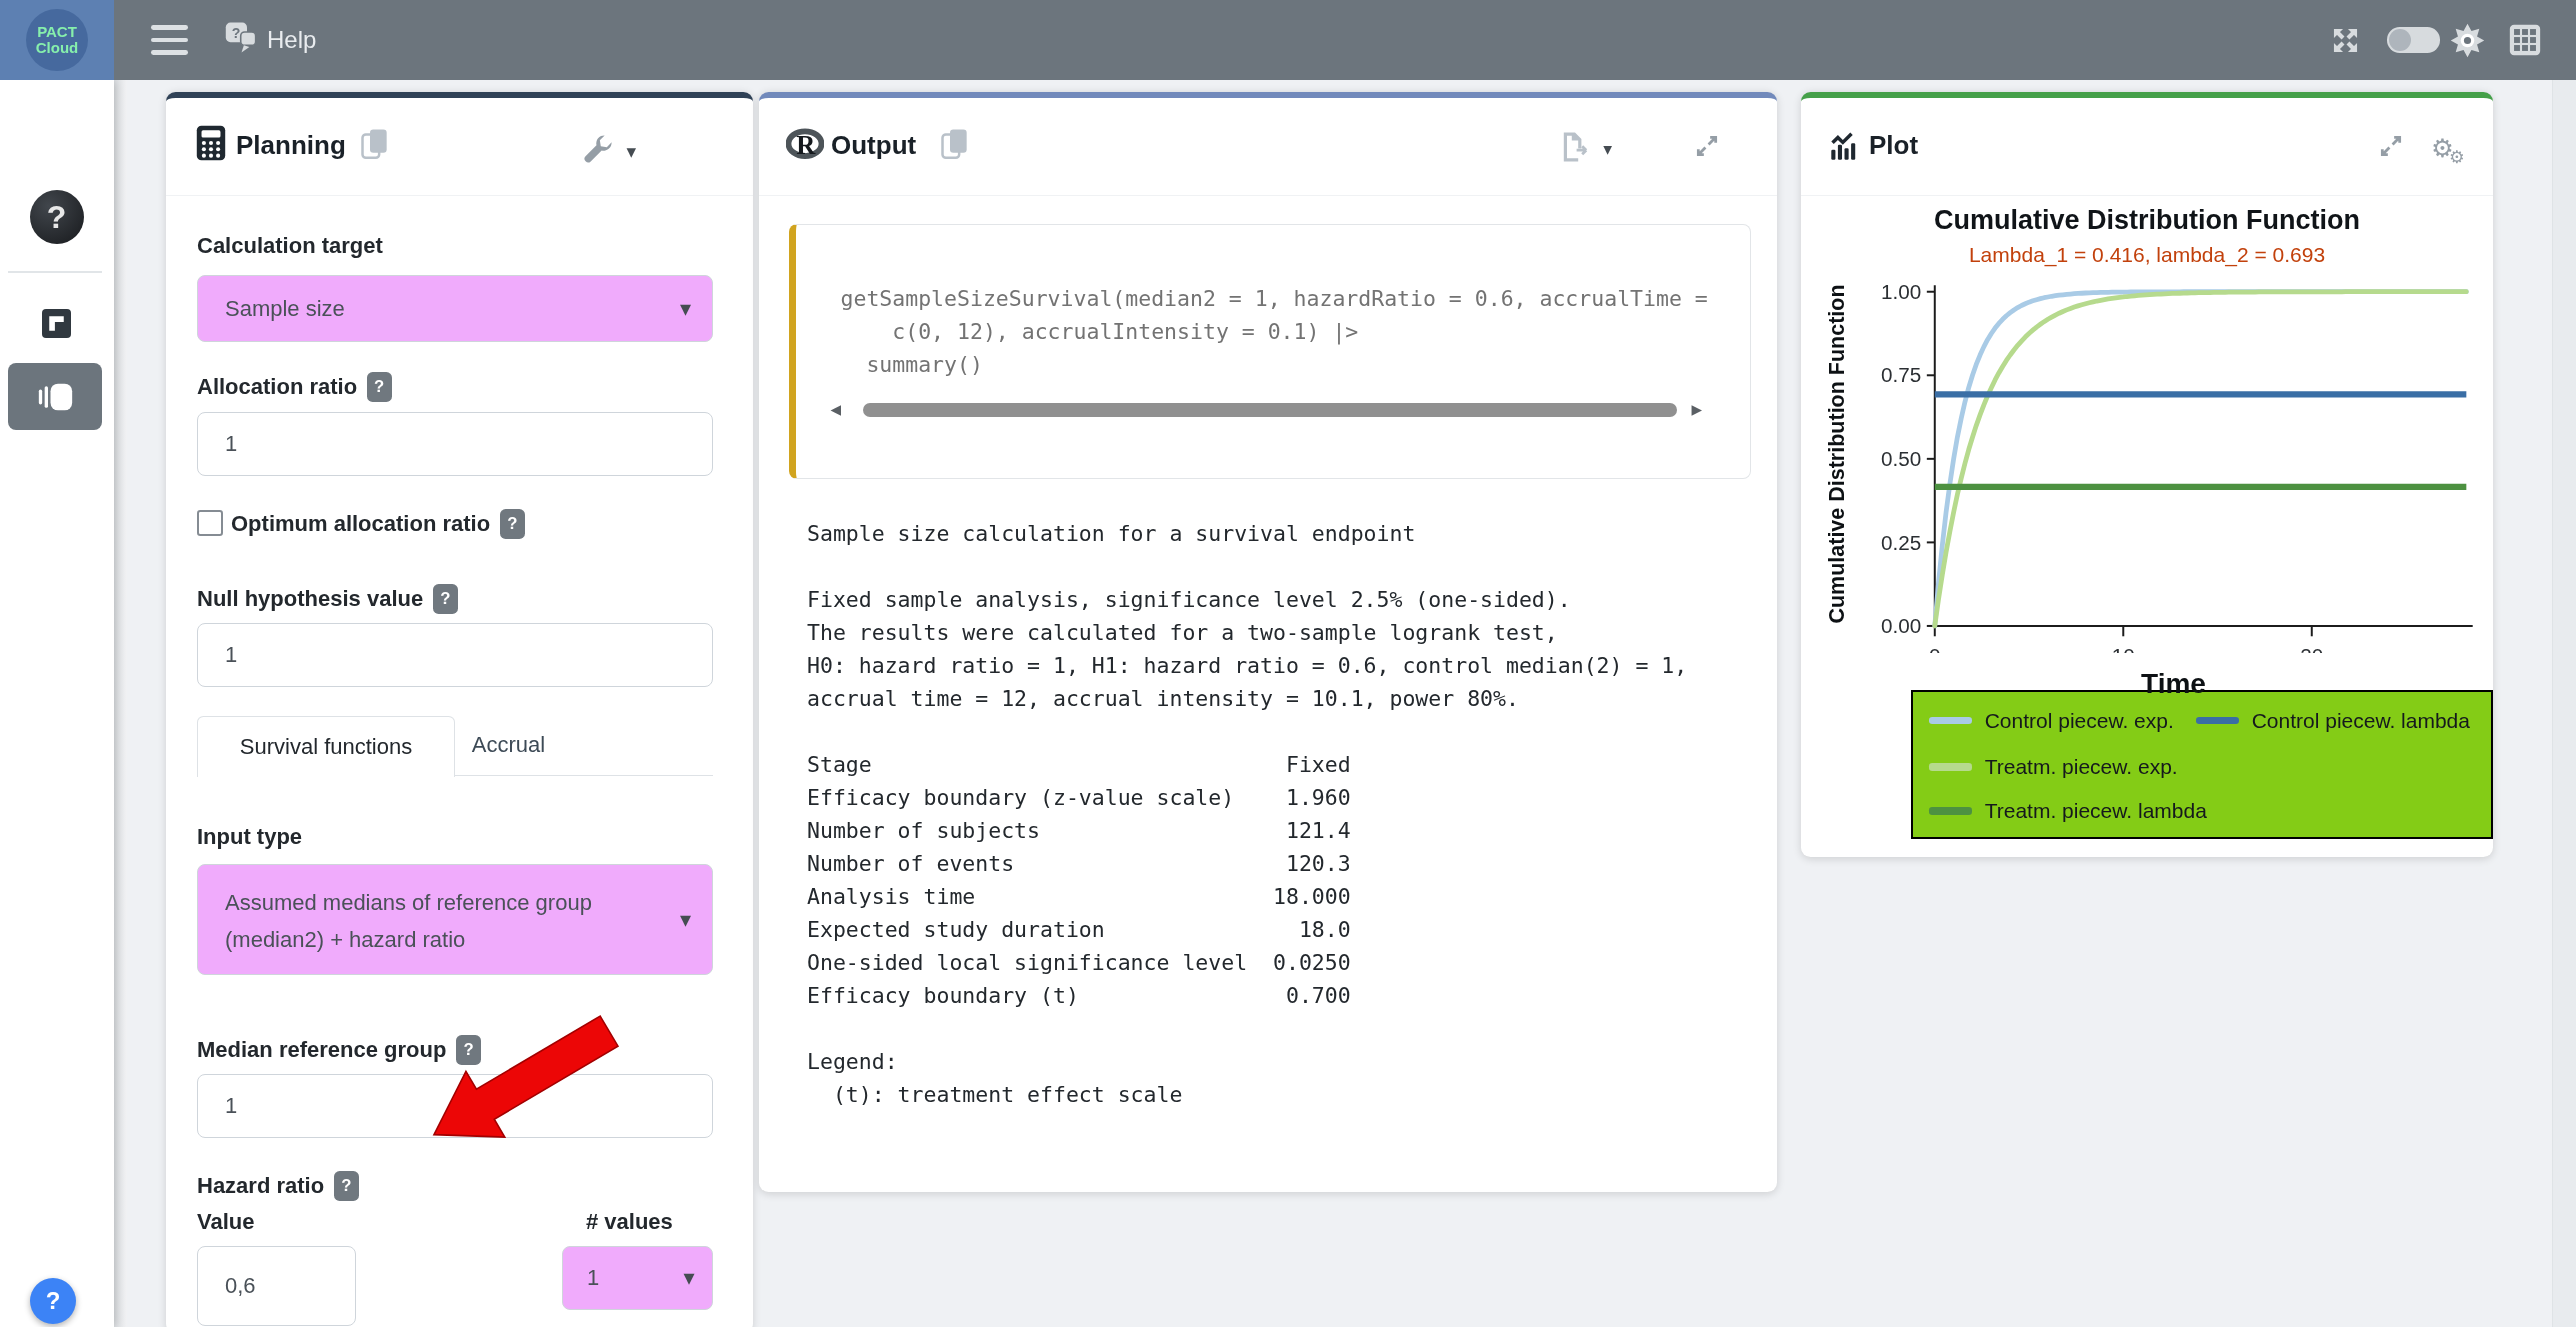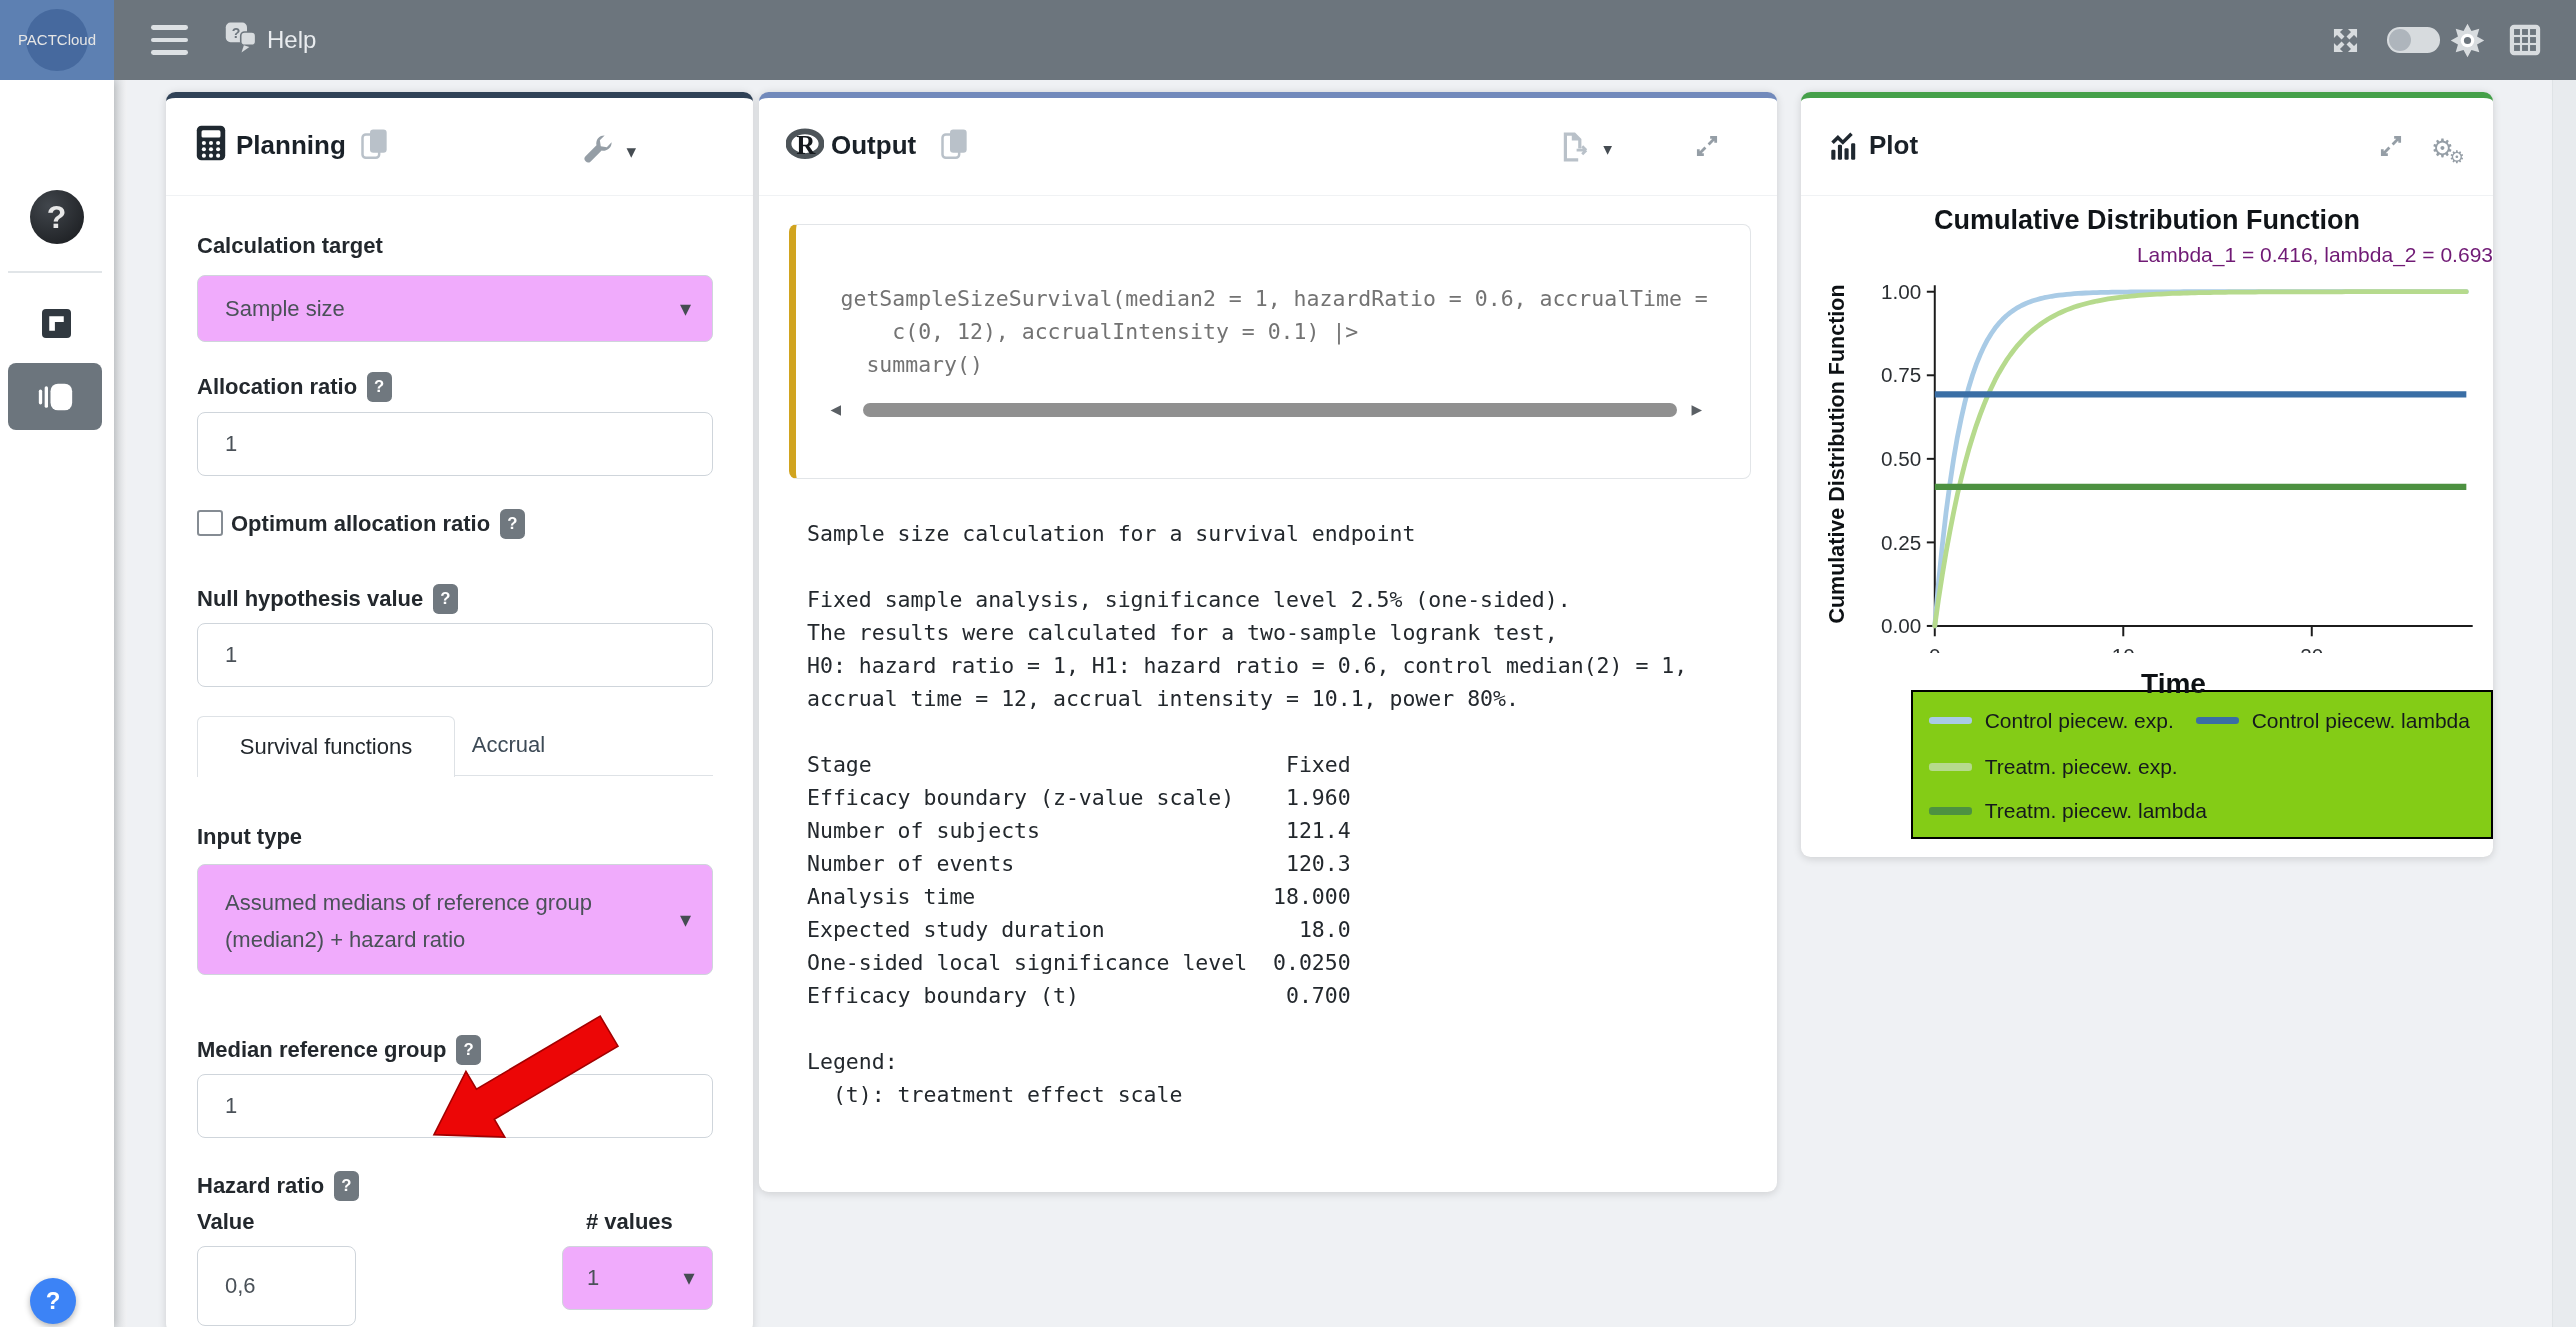--- a/index.html
+++ b/index.html
@@ -9,7 +9,7 @@
   
   #topbar{position:absolute;left:0;top:0;width:2576px;height:80px;background:#6c757d;z-index:20;}
   #brand{position:absolute;left:0;top:0;width:114px;height:80px;background:#5d80b2;display:flex;align-items:center;justify-content:center;}
-  #brand .logo-circle{width:62px;height:62px;border-radius:50%;background:#46699e;display:flex;flex-direction:row;align-items:center;justify-content:center;color:#e5e5e5;font-weight:400;font-size:15px;line-height:16px;}
+  #brand .logo-circle{width:62px;height:62px;border-radius:50%;background:#46699e;display:flex;flex-direction:column;align-items:center;justify-content:center;color:#86efac;font-weight:700;font-size:15px;line-height:16px;}
   .tb-icon{position:absolute;top:0;height:80px;display:flex;align-items:center;justify-content:center;cursor:pointer;}
   #hamburger div{width:37px;height:4.8px;background:#dde1e4;border-radius:2.4px;margin:4px 0;}
   #help-item{position:absolute;left:224px;top:0;height:80px;display:flex;align-items:center;gap:8px;color:#e9ecef;font-size:24px;cursor:pointer;}

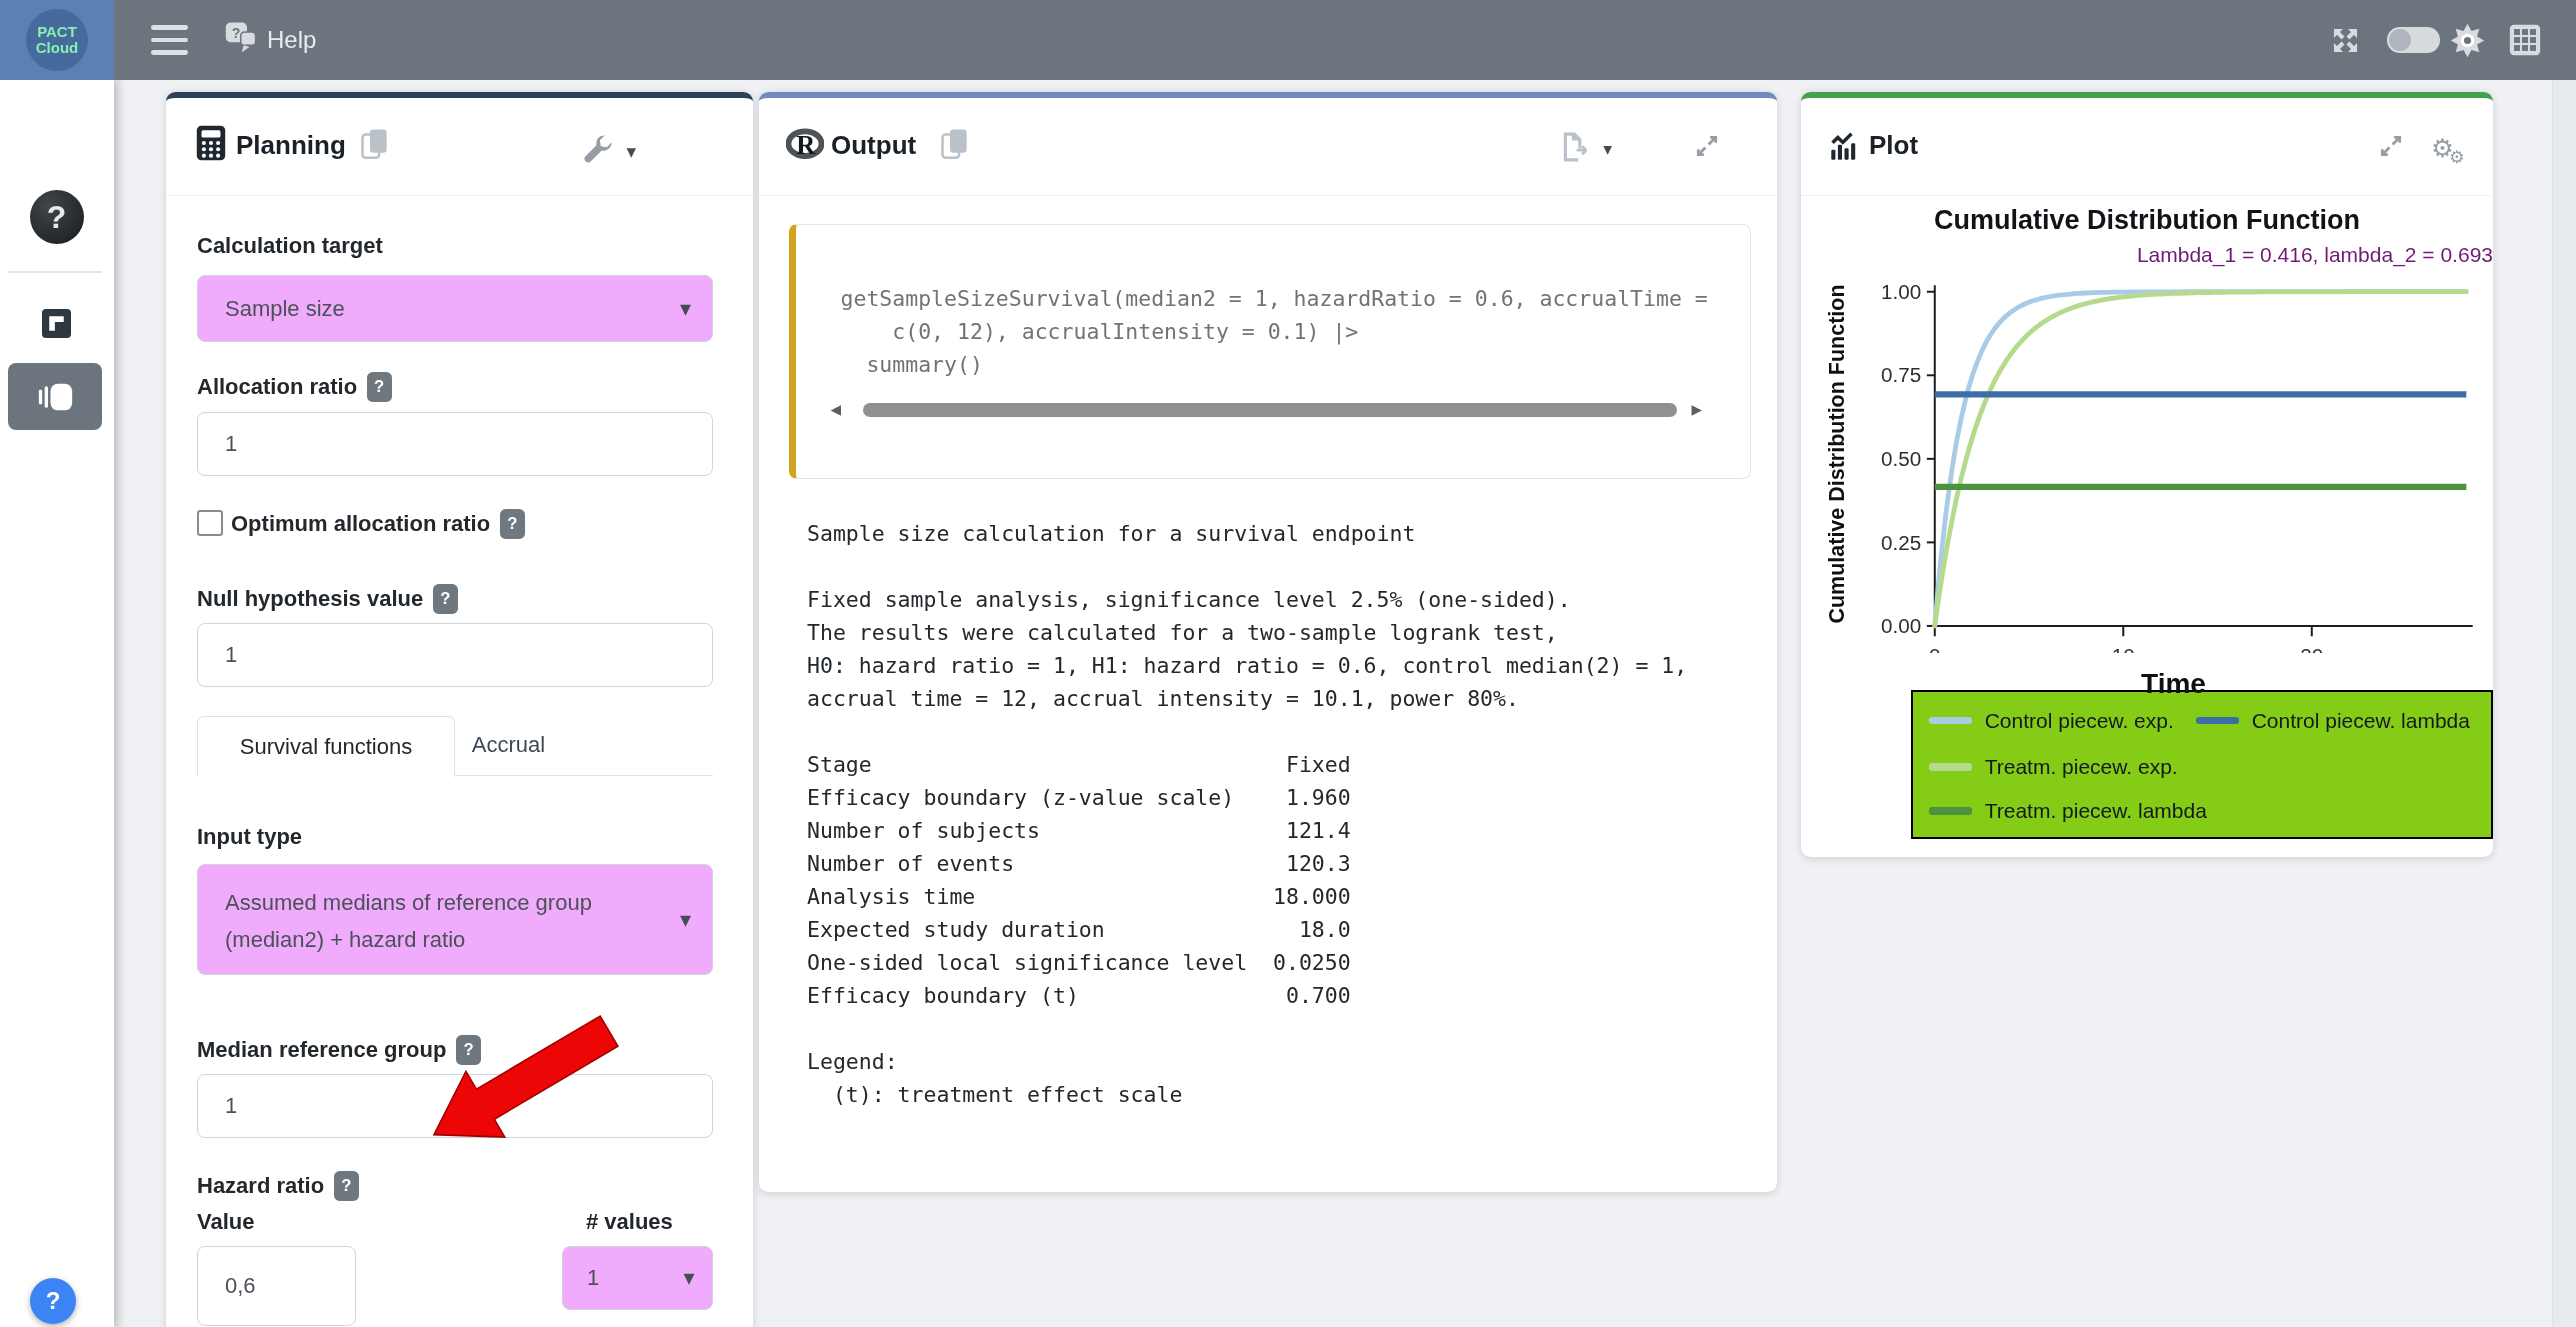--- a/index.html
+++ b/index.html
@@ -321,7 +321,7 @@
   </div>
 
   <div style="position:absolute;left:0;top:107px;width:100%;text-align:center;font-size:27px;font-weight:600;color:#101418;">Cumulative Distribution Function</div>
-  <div style="position:absolute;left:0;top:145px;width:100%;text-align:right;font-size:21px;color:#701a75;">Lambda_1 = 0.416, lambda_2 = 0.693</div>
+  <div style="position:absolute;left:0;top:145px;width:100%;text-align:center;font-size:21px;color:#c2410c;">Lambda_1 = 0.416, lambda_2 = 0.693</div>
 
   <div style="position:absolute;left:24px;top:531px;transform:rotate(-90deg);transform-origin:left top;width:350px;text-align:center;font-weight:700;font-size:21.5px;color:#0d1114;white-space:nowrap;">Cumulative Distribution Function</div>
 

